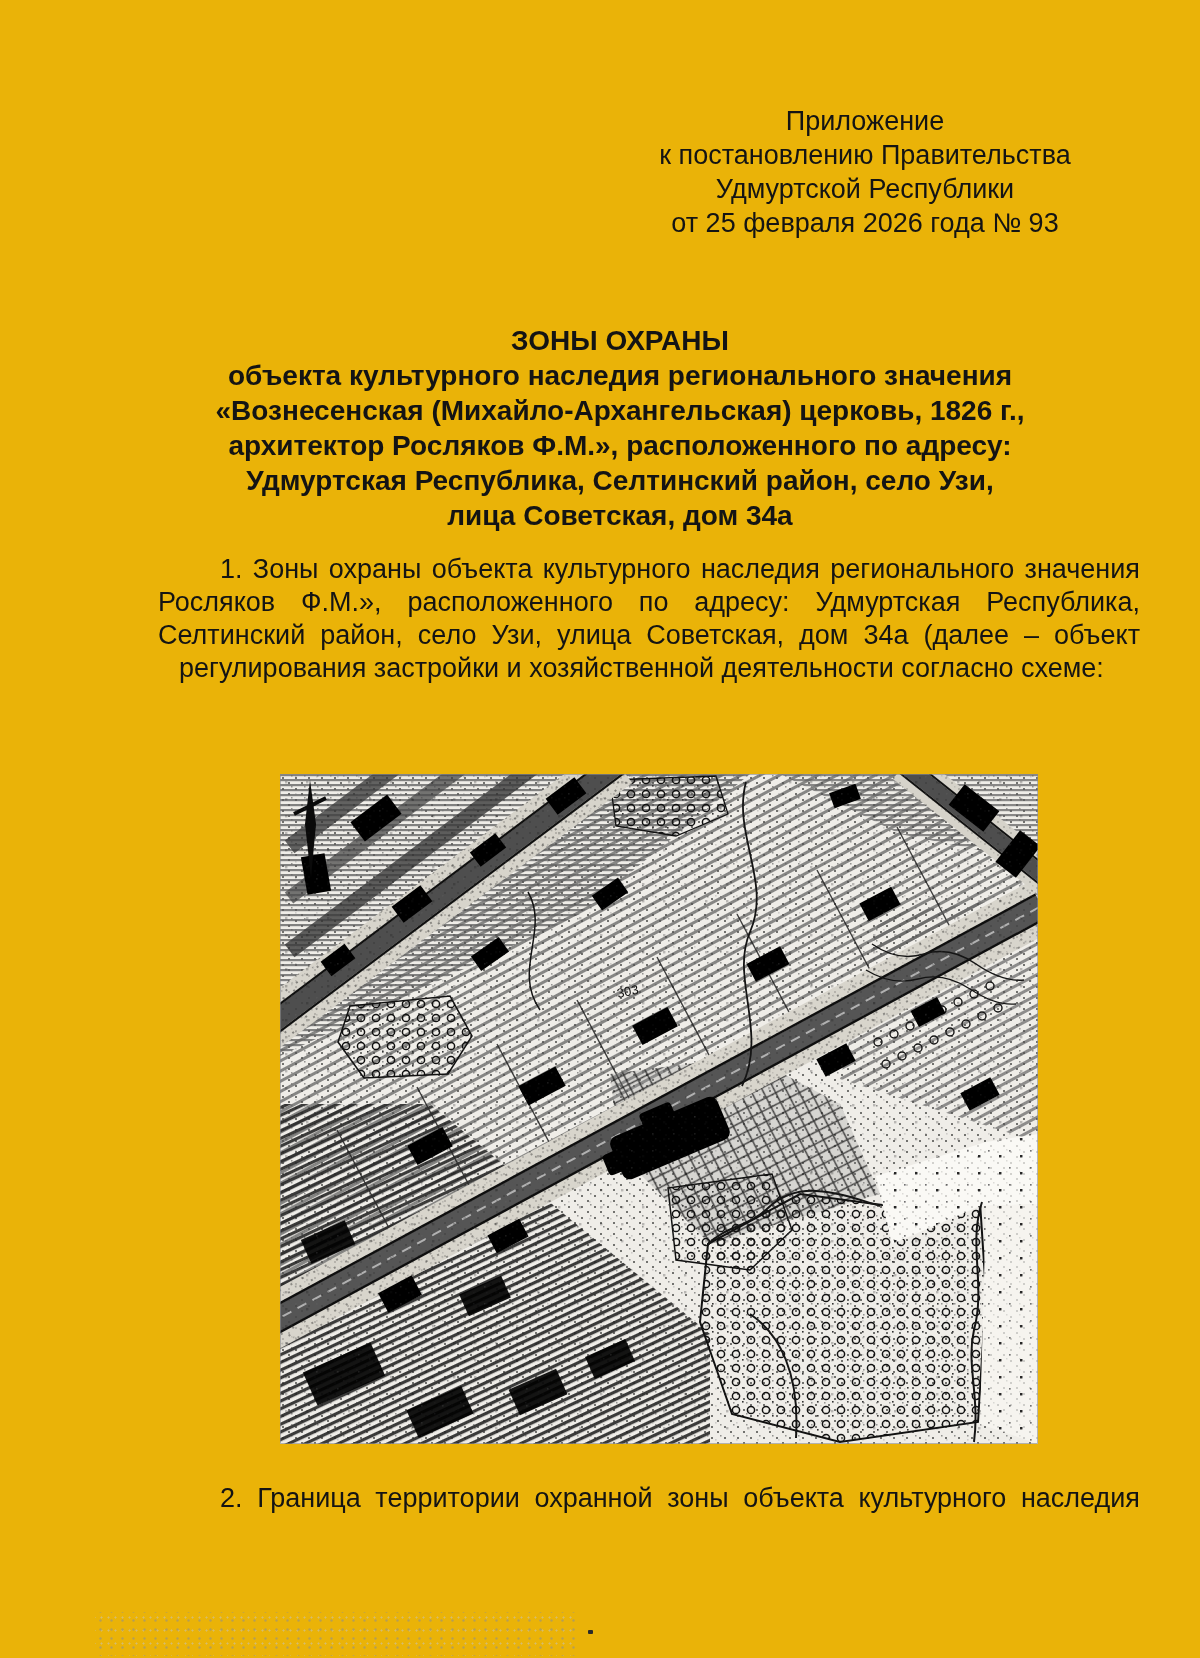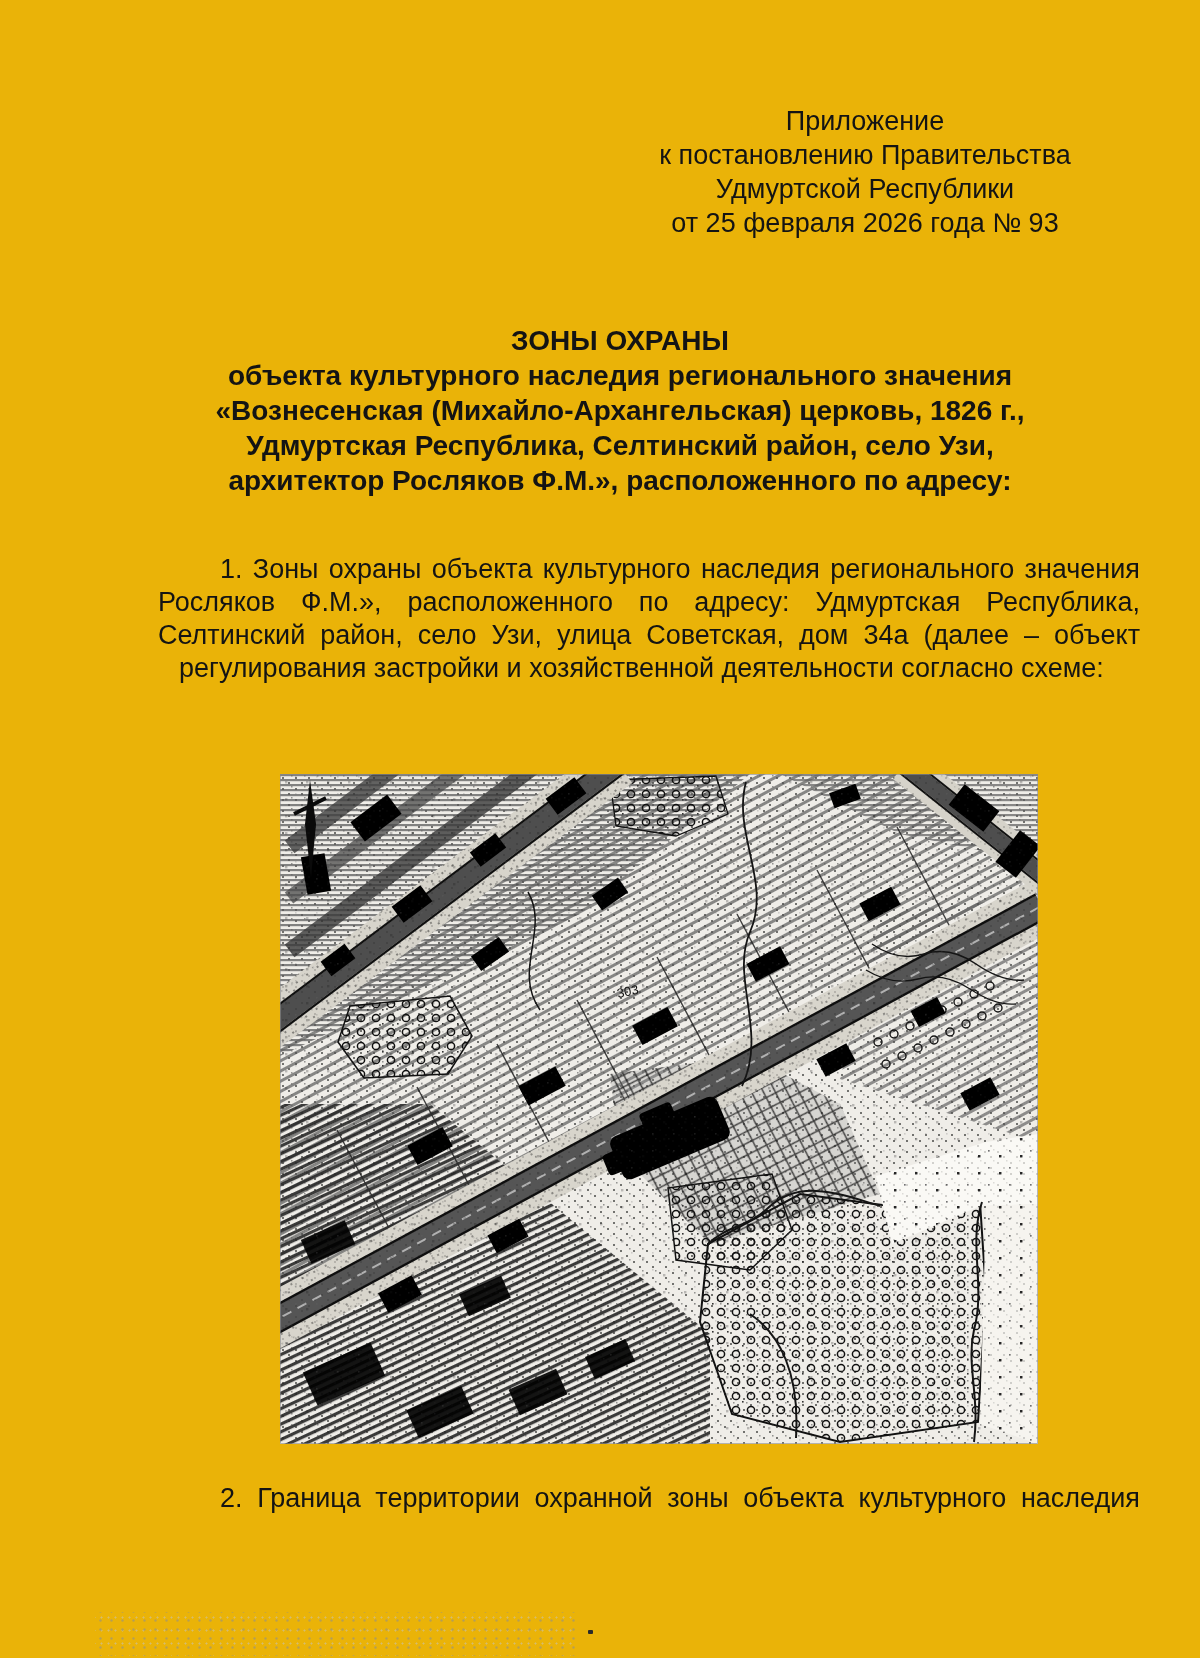--- a/index.html
+++ b/index.html
@@ -60,8 +60,8 @@
     <span class="ln">ЗОНЫ ОХРАНЫ</span>
     <span class="ln">объекта культурного наследия регионального значения</span>
     <span class="ln">«Вознесенская (Михайло-Архангельская) церковь, 1826 г.,</span>
+    <span class="ln">архитектор Росляков Ф.М.», расположенного по адресу:</span>
     <span class="ln">Удмуртская Республика, Селтинский район, село Узи,</span>
-    <span class="ln">архитектор Росляков Ф.М.», расположенного по адресу:</span>
   </div>
 
   <div class="para" id="para1">

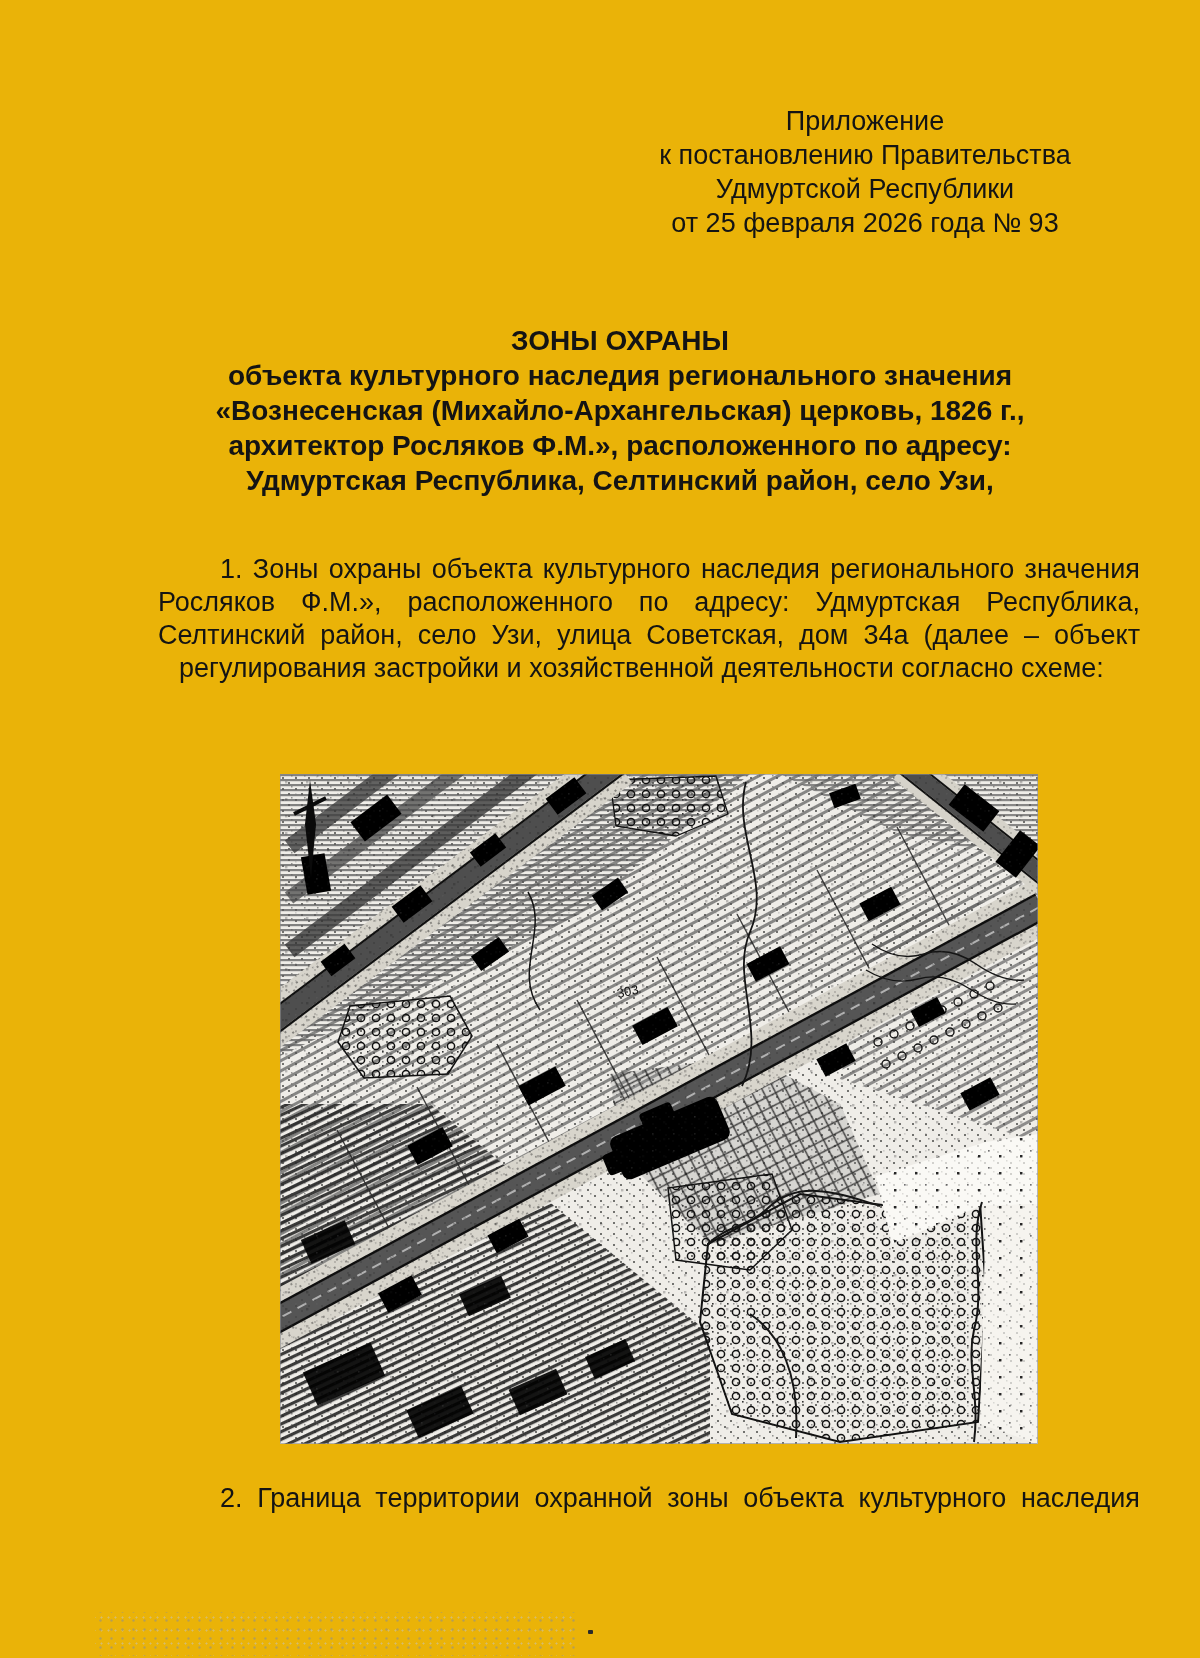--- a/index.html
+++ b/index.html
@@ -62,6 +62,7 @@
     <span class="ln">«Вознесенская (Михайло-Архангельская) церковь, 1826 г.,</span>
     <span class="ln">архитектор Росляков Ф.М.», расположенного по адресу:</span>
     <span class="ln">Удмуртская Республика, Селтинский район, село Узи,</span>
+    <span class="ln">лица Советская, дом 34а</span>
   </div>
 
   <div class="para" id="para1">

